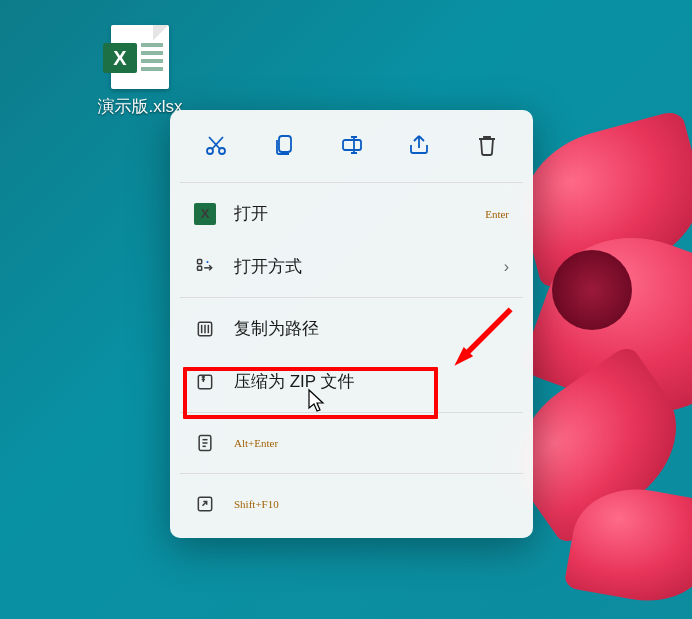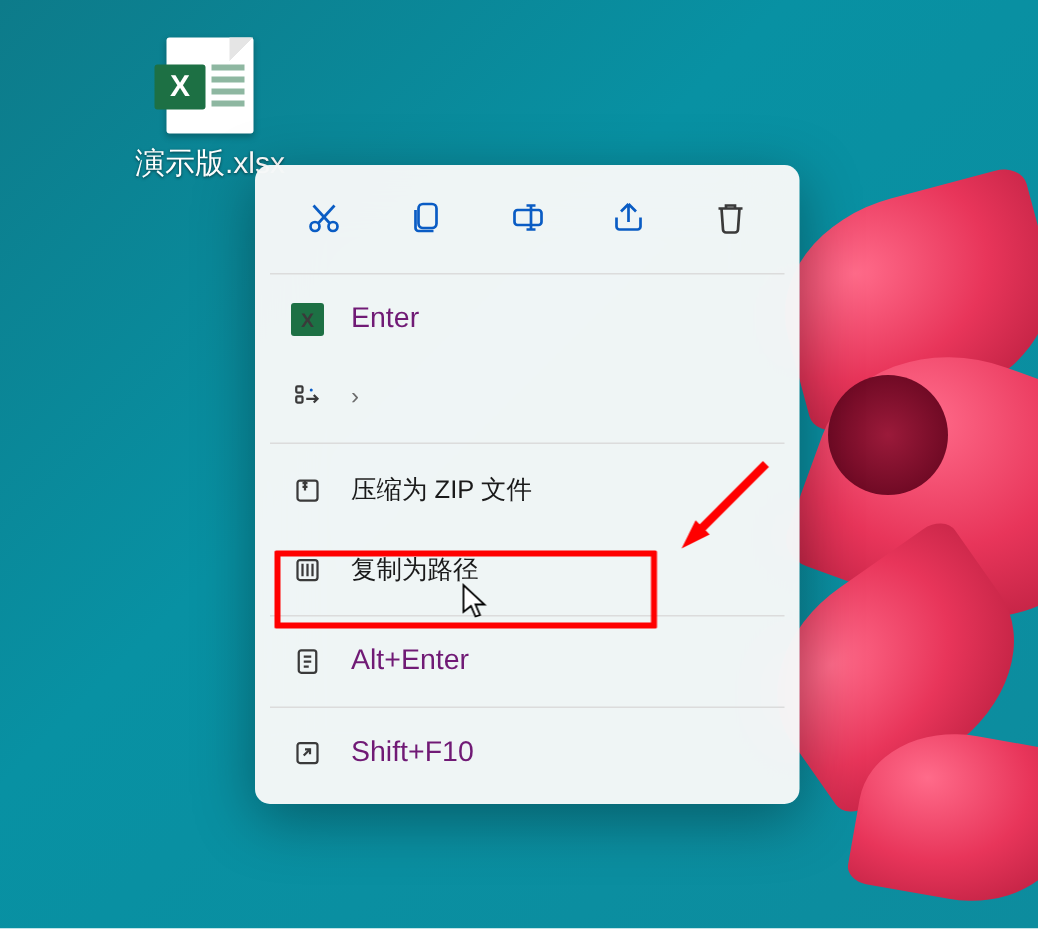--- a/index.html
+++ b/index.html
@@ -91,7 +91,7 @@
   }
   .file-icon .filename {
     color: #fff;
-    font-size: 20px;
+    font-size: 17px;
     text-shadow: 0 1px 2px rgba(0,0,0,0.6);
     white-space: nowrap;
   }

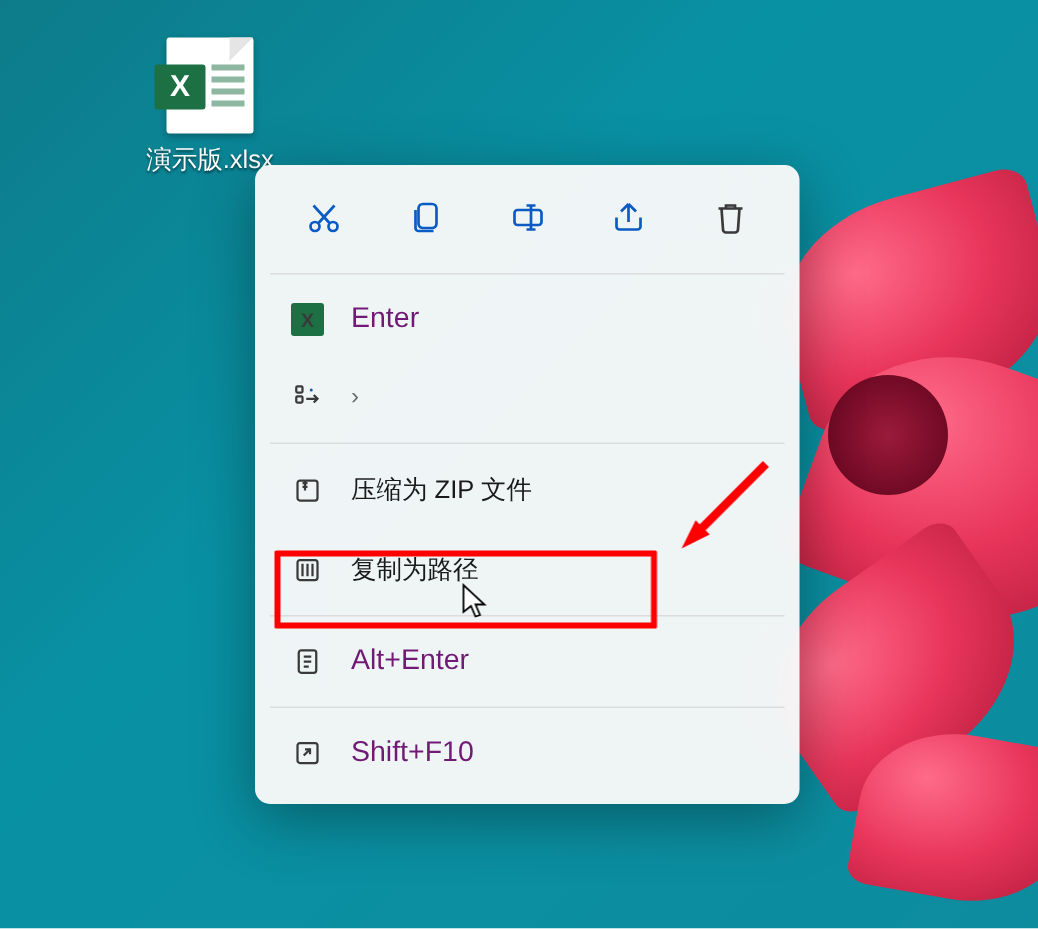--- a/index.html
+++ b/index.html
@@ -267,6 +267,7 @@
 
     <div class="menu-item">
       <div class="mi-icon mi-excel-icon">X</div>
+      <div class="mi-label">打开</div>
       <div class="mi-shortcut">Enter</div>
     </div>
 

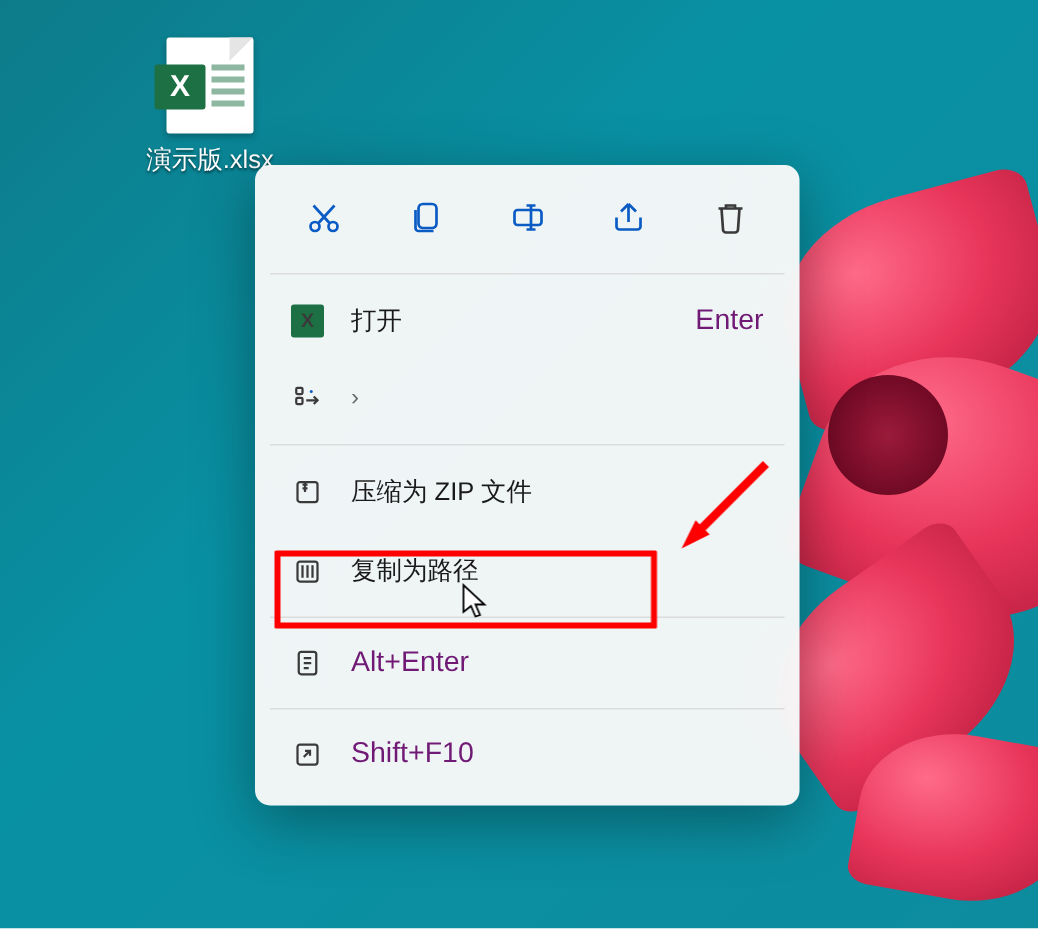--- a/index.html
+++ b/index.html
@@ -154,7 +154,7 @@
   }
   .menu-item .mi-icon svg { width: 20px; height: 20px; }
   .menu-item .mi-label { flex: 1; }
-  .menu-item .mi-shortcut { color: #701a75; font-size: 19px; }
+  .menu-item .mi-shortcut { color: #a16207; font-size: 11px; font-family: Liberation Serif, serif; }
   .menu-item .mi-chevron { color: #6b6b6b; font-size: 16px; }
 
   .mi-excel-icon {

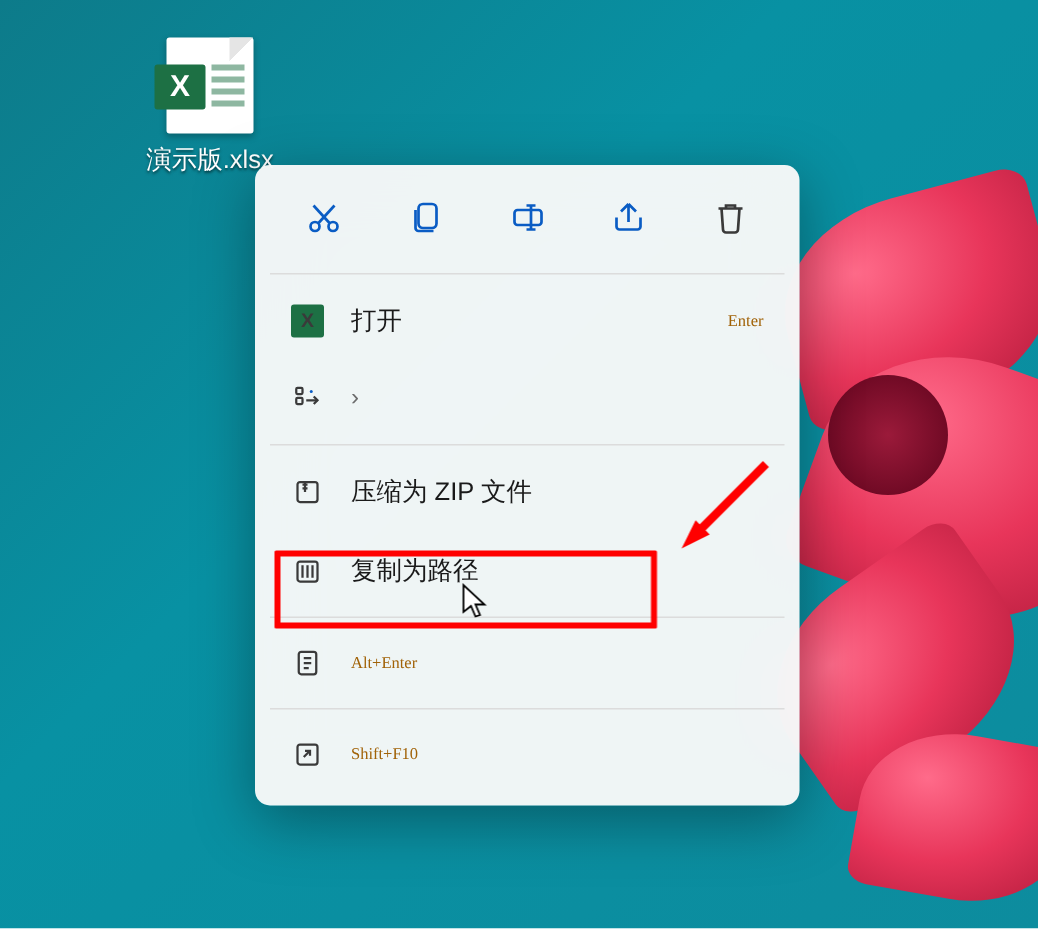--- a/index.html
+++ b/index.html
@@ -281,6 +281,7 @@
             <polyline points="17,10 20,13 17,16"></polyline>
         </svg>
       </div>
+      <div class="mi-label">打开方式</div>
       <div class="mi-chevron">›</div>
     </div>
 

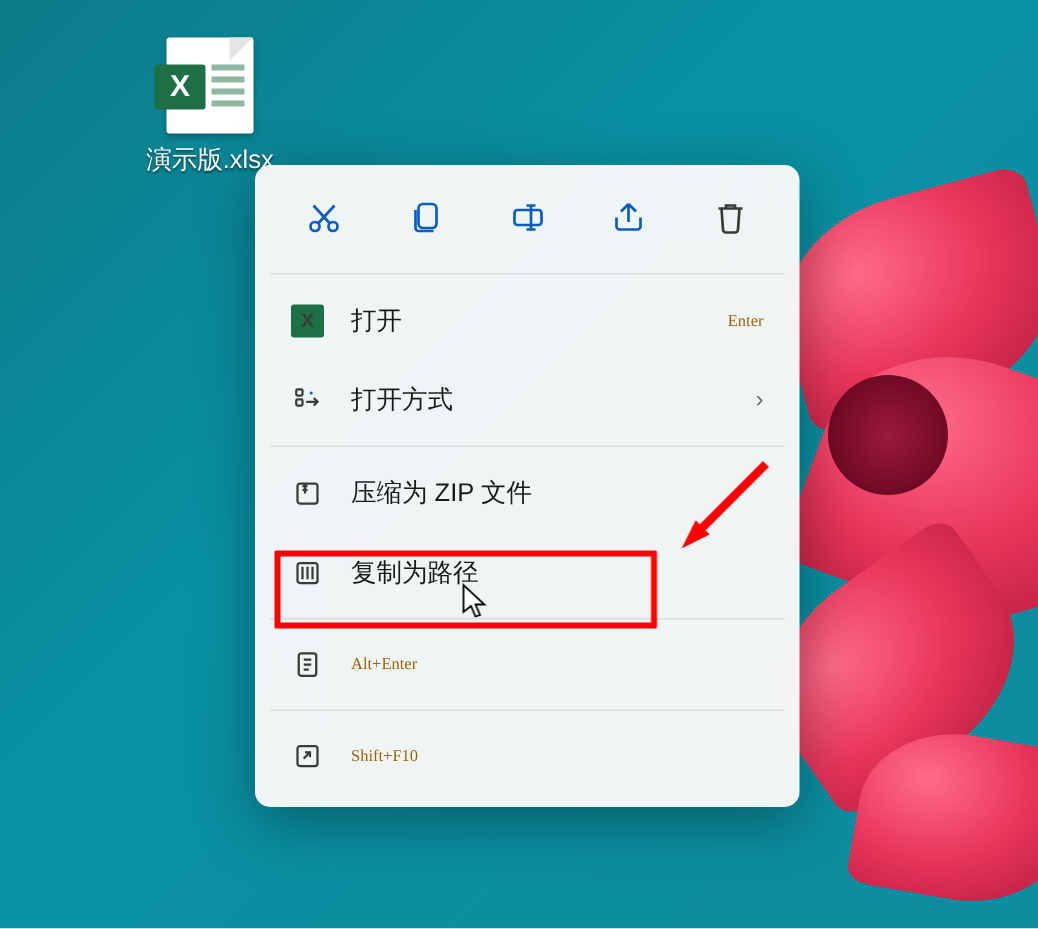--- a/index.html
+++ b/index.html
@@ -291,24 +291,24 @@
       <div class="mi-icon">
         <svg viewBox="0 0 24 24" fill="none" stroke="currentColor" stroke-width="1.8">
           <rect x="4" y="4" width="16" height="16" rx="2"></rect>
+          <line x1="8" y1="7" x2="8" y2="17"></line>
+            <line x1="12" y1="7" x2="12" y2="17"></line>
+            <line x1="16" y1="7" x2="16" y2="17"></line>
+        </svg>
+      </div>
+      <div class="mi-label">复制为路径</div>
+    </div>
+
+    <div class="menu-item">
+      <div class="mi-icon">
+        <svg viewBox="0 0 24 24" fill="none" stroke="currentColor" stroke-width="1.8">
+          <rect x="4" y="4" width="16" height="16" rx="2"></rect>
           <line x1="10" y1="4" x2="10" y2="12"></line>
           <line x1="8" y1="6" x2="12" y2="6"></line>
             <line x1="8" y1="9" x2="12" y2="9"></line>
         </svg>
       </div>
       <div class="mi-label">压缩为 ZIP 文件</div>
-    </div>
-
-    <div class="menu-item">
-      <div class="mi-icon">
-        <svg viewBox="0 0 24 24" fill="none" stroke="currentColor" stroke-width="1.8">
-          <rect x="4" y="4" width="16" height="16" rx="2"></rect>
-          <line x1="8" y1="7" x2="8" y2="17"></line>
-            <line x1="12" y1="7" x2="12" y2="17"></line>
-            <line x1="16" y1="7" x2="16" y2="17"></line>
-        </svg>
-      </div>
-      <div class="mi-label">复制为路径</div>
     </div>
 
     <div class="divider"></div>

